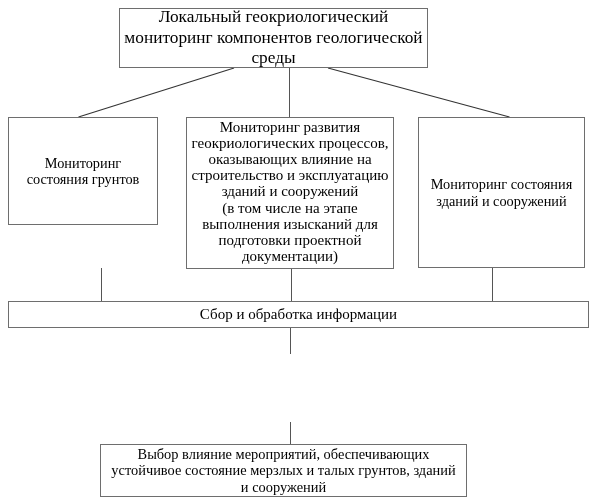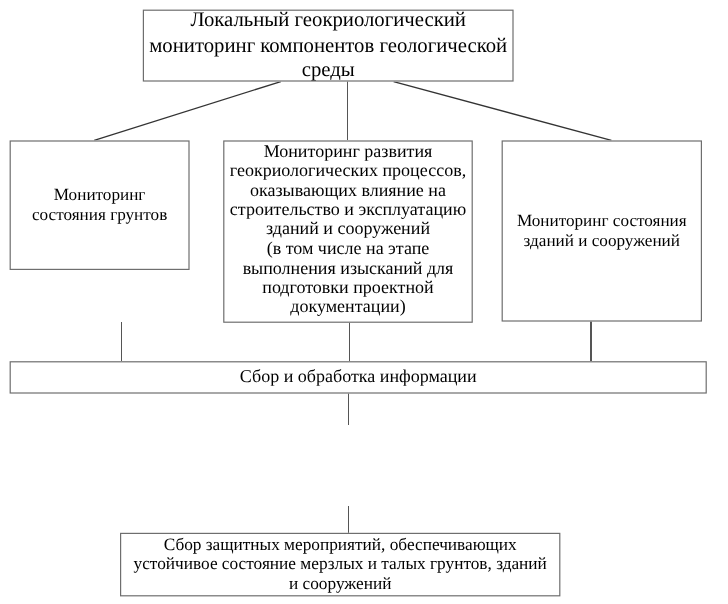--- a/index.html
+++ b/index.html
@@ -53,7 +53,7 @@
   <div class="node n-right"><span>Мониторинг состояния
 зданий и сооружений</span></div>
   <div class="node n-wide"><span>Сбор и обработка информации</span></div>
-  <div class="node n-vyb"><span>Сбор защитных мероприятий, обеспечивающих
+  <div class="node n-vyb"><span>Выбор влияние мероприятий, обеспечивающих
 устойчивое состояние мерзлых и талых грунтов, зданий
 и сооружений</span></div>
 </div>

